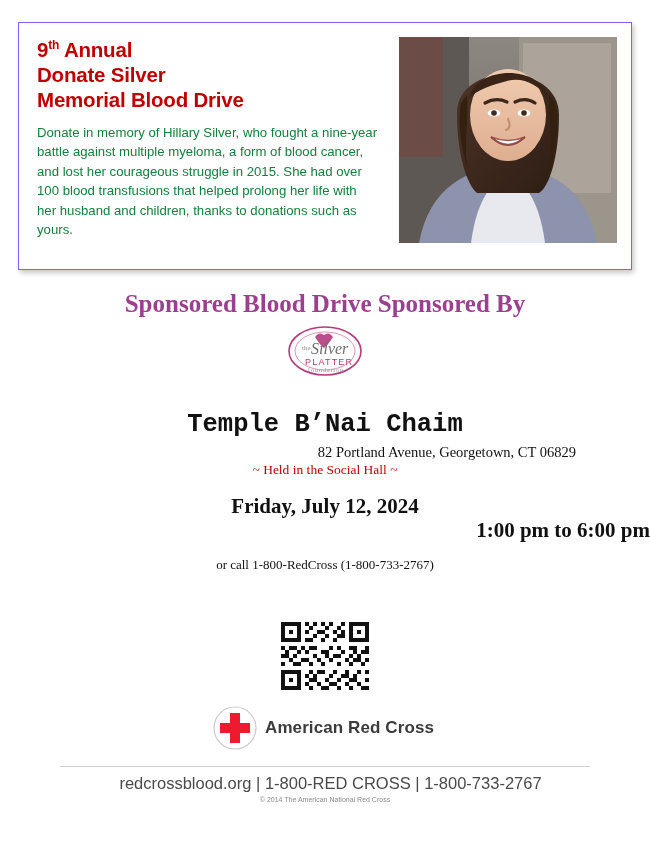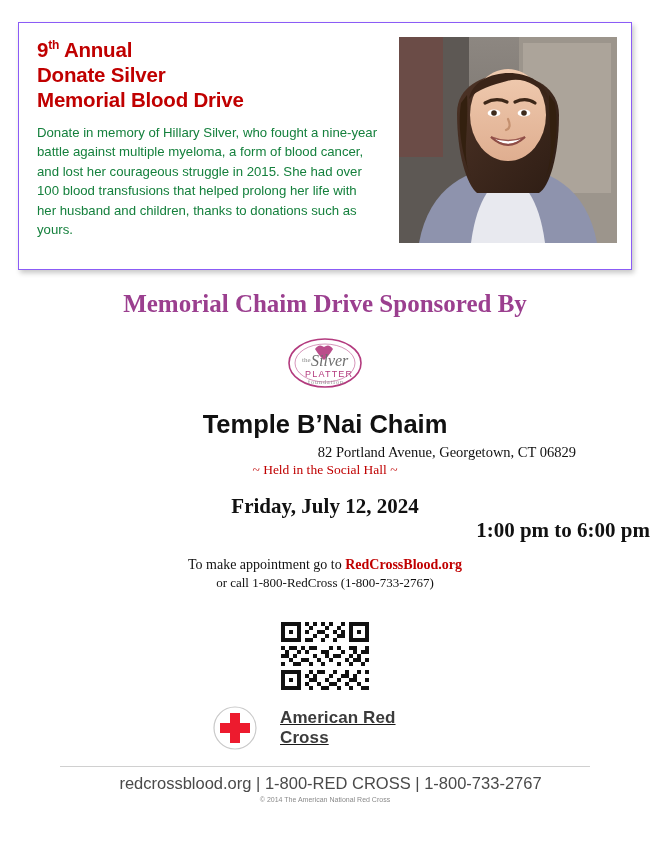--- a/index.html
+++ b/index.html
@@ -293,7 +293,7 @@
   </div>
 </div>
 
-<div class="sponsor-heading">Memorial Chaim Drive Sponsored By</div>
+<div class="sponsor-heading">Sponsored Blood Drive Sponsored By</div>
 
 <div class="sponsor-logo">
   <svg width="100" height="62" viewBox="0 0 100 62">

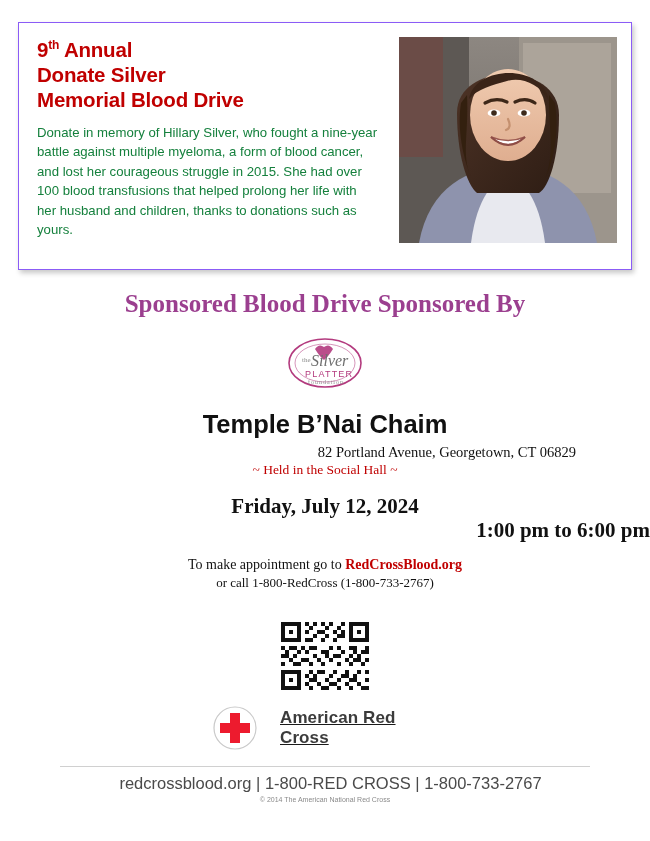--- a/index.html
+++ b/index.html
@@ -82,7 +82,7 @@
   
   .sponsor-logo {
     position: absolute;
-    top: 332px;
+    top: 320px;
     left: 275px;
     width: 100px;
     height: 62px;

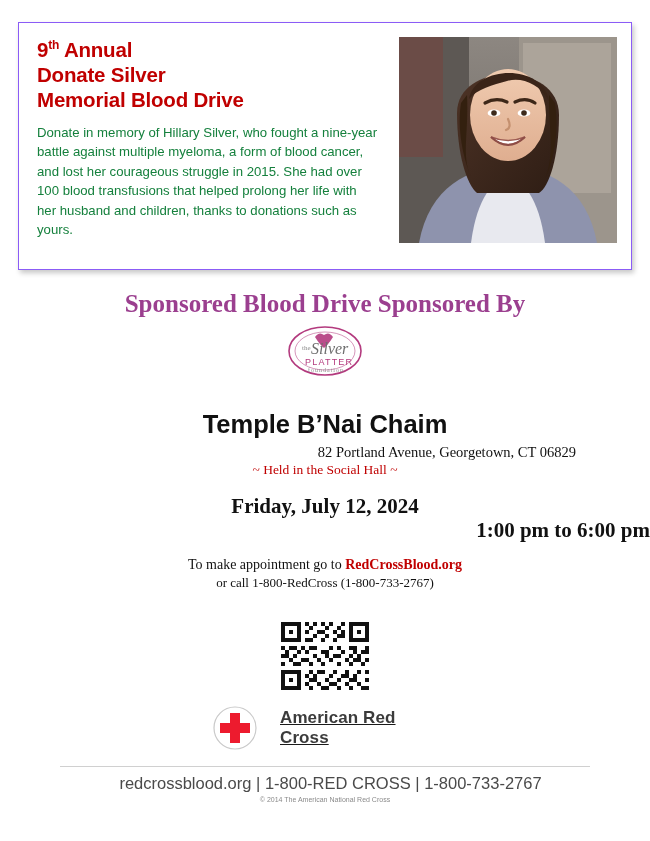--- a/index.html
+++ b/index.html
@@ -95,7 +95,7 @@
     left: 0;
     width: 650px;
     text-align: center;
-    font-family: Liberation Sans, sans-serif;
+    font-family: Liberation Mono, monospace;
     font-weight: bold;
     font-size: 25.5px;
     color: #111111;

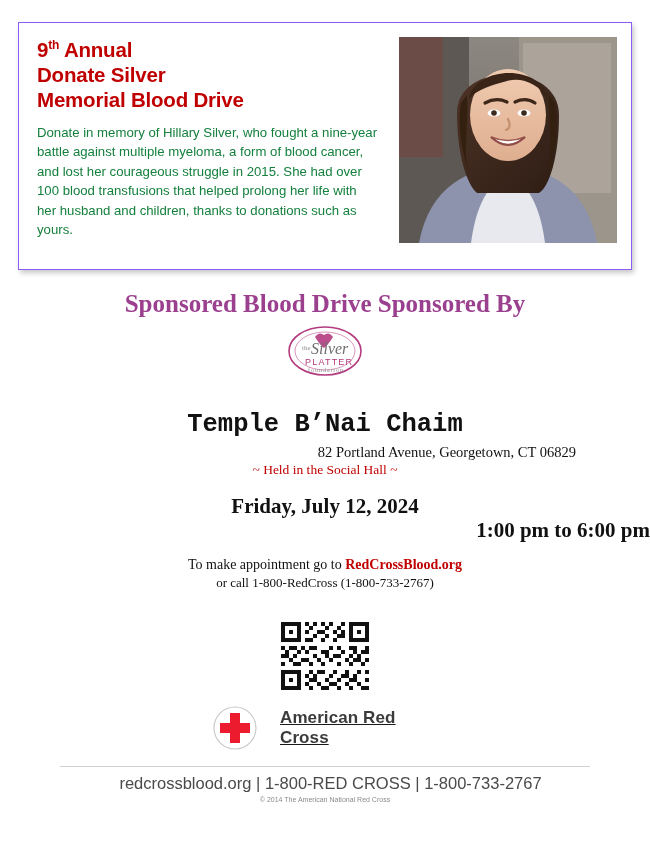--- a/index.html
+++ b/index.html
@@ -315,7 +315,6 @@
 <div class="drive-time">1:00 pm to 6:00 pm</div>
 
 <div class="appt">
-  <div class="line1"><span>To make appointment go to </span><span class="accent">RedCrossBlood.org</span></div>
   <div class="line3">or call 1-800-RedCross (1-800-733-2767)</div>
 </div>
 

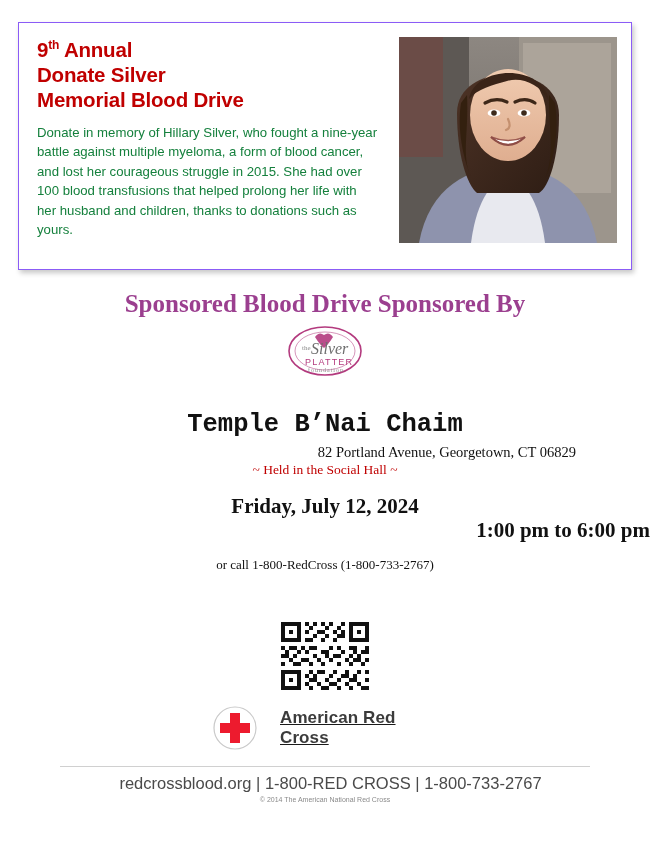--- a/index.html
+++ b/index.html
@@ -182,8 +182,7 @@
     height: 44px;
     display: flex;
     align-items: center;
-    gap: 23px;
-    text-decoration: underline;
+    gap: 8px;
   }
   .arc-mark {
     width: 44px;

